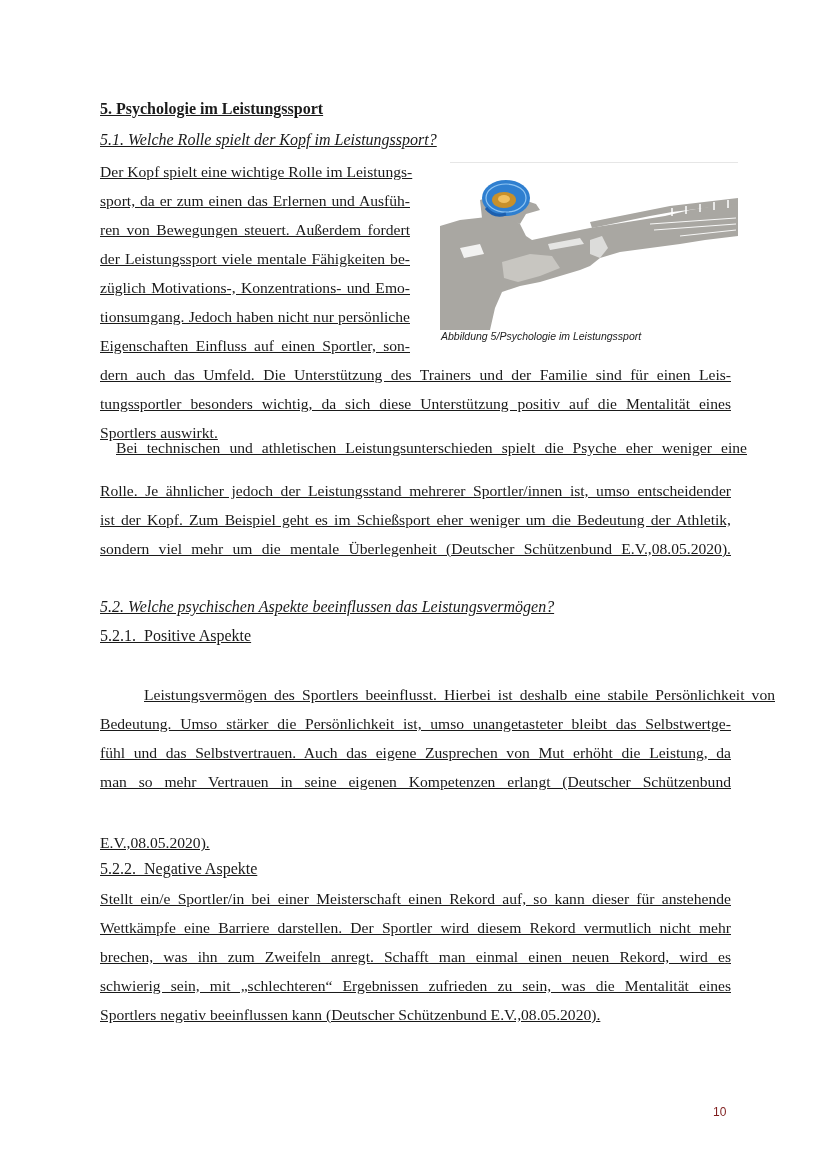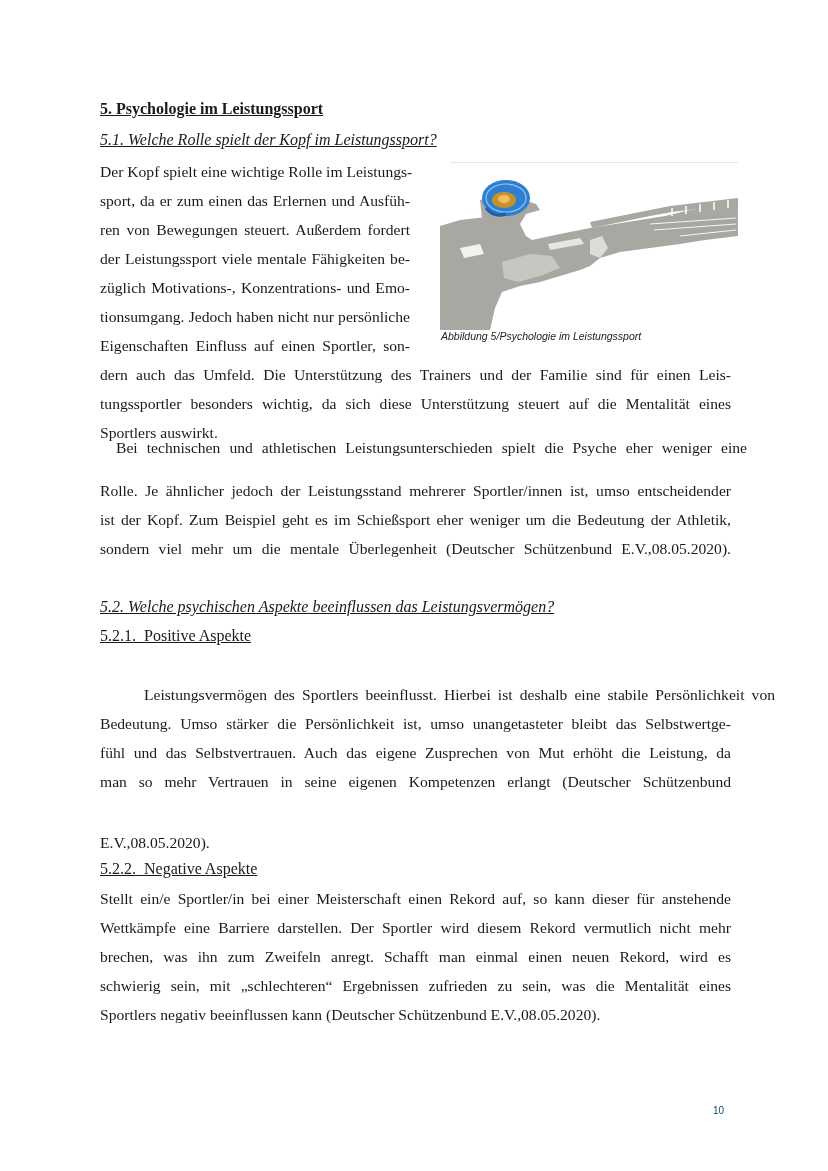--- a/index.html
+++ b/index.html
@@ -48,6 +48,7 @@
       left: 100px;
       text-align: justify;
       text-align-last: justify;
+      text-decoration: underline;
     }
     .line.last {
       text-align-last: left;

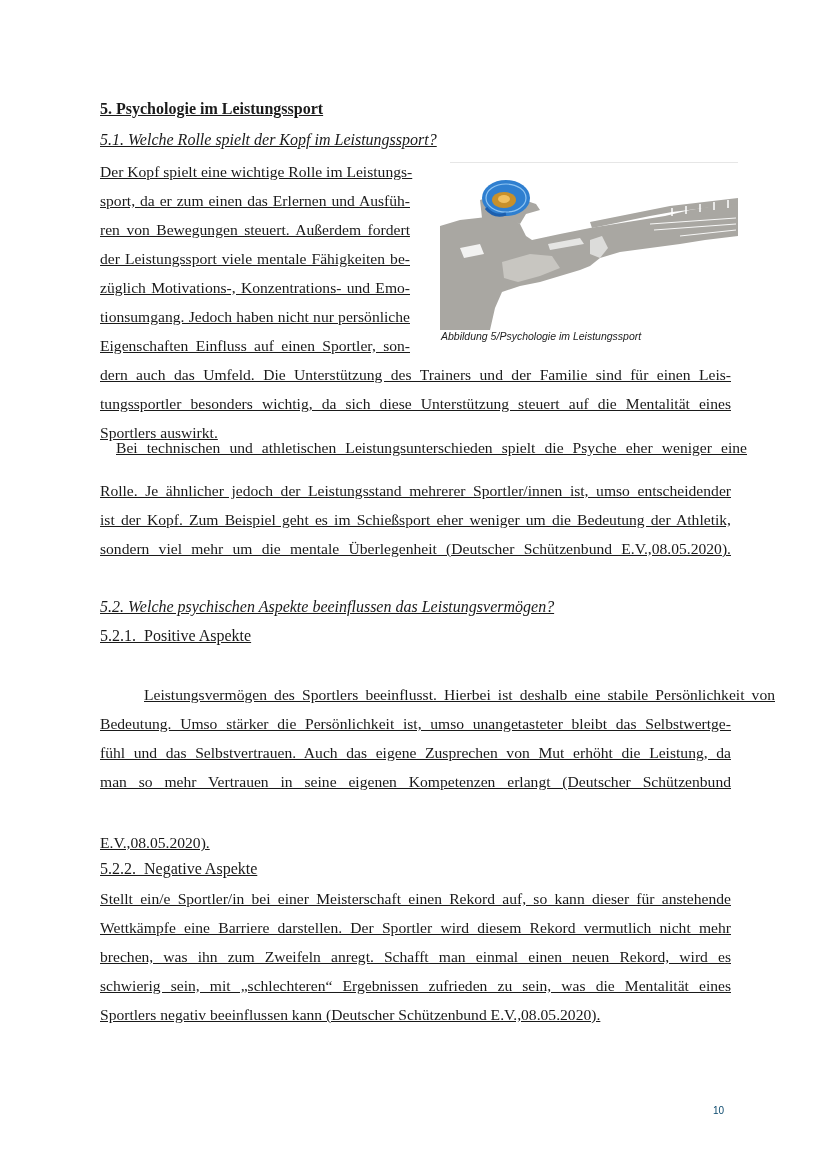--- a/index.html
+++ b/index.html
@@ -136,7 +136,7 @@
   <div class="abs caption">Abbildung 5/Psychologie im Leistungssport</div>
 
   <div class="abs line w-full" style="top:366px;">dern auch das Umfeld. Die Unterstützung des Trainers und der Familie sind für einen Leis-</div>
-  <div class="abs line w-full" style="top:395px;">tungssportler besonders wichtig, da sich diese Unterstützung steuert auf die Mentalität eines</div>
+  <div class="abs line w-full" style="top:395px;">tungssportler besonders wichtig, da sich diese Unterstützung positiv auf die Mentalität eines</div>
   <div class="abs line w-full last" style="top:424px;">Sportlers auswirkt.</div>
 
   <div class="abs line w-full" style="top:439px;margin-left:16px;">Bei technischen und athletischen Leistungsunterschieden spielt die Psyche eher weniger eine</div>

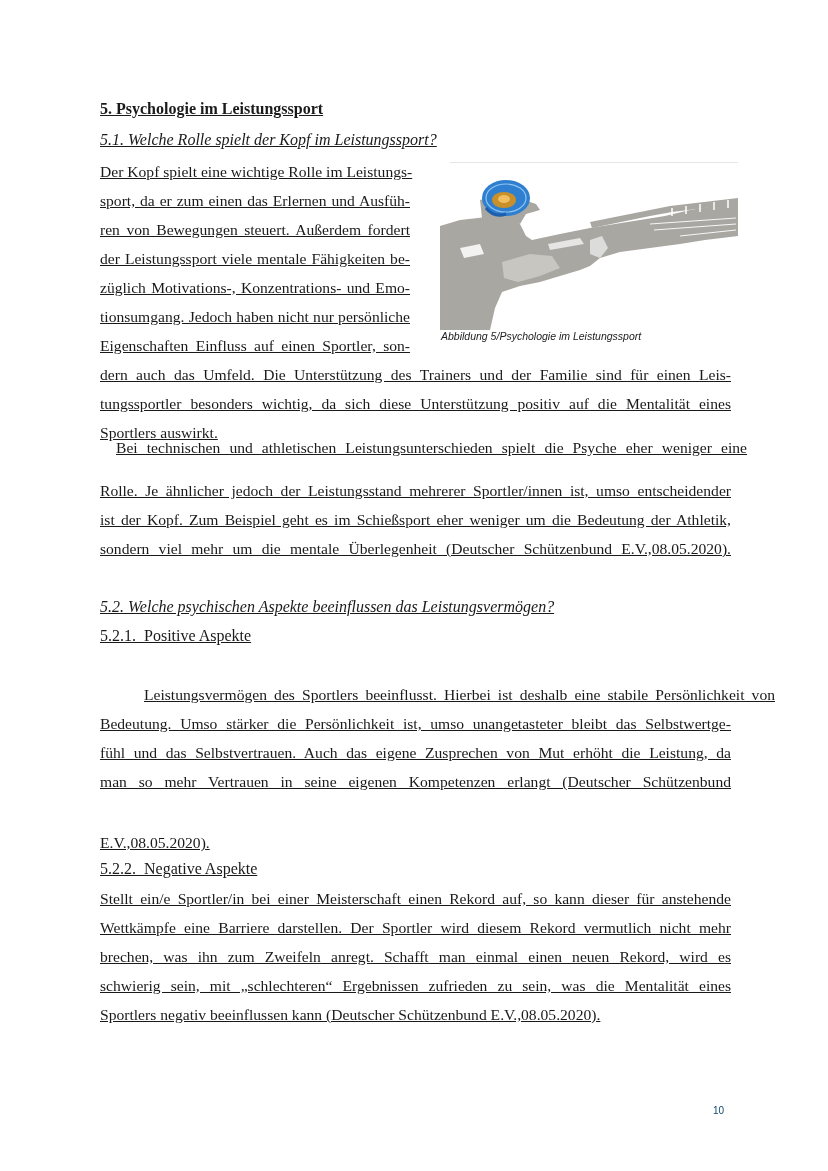--- a/index.html
+++ b/index.html
@@ -76,8 +76,8 @@
     .page-number {
       left: 713px; top: 1105px;
       font-family: "Liberation Sans", sans-serif;
-      font-size: 10px;
-      color: #0c4a6e;
+      font-size: 12px;
+      color: #7f1d1d;
     }
   </style>
 </head>

